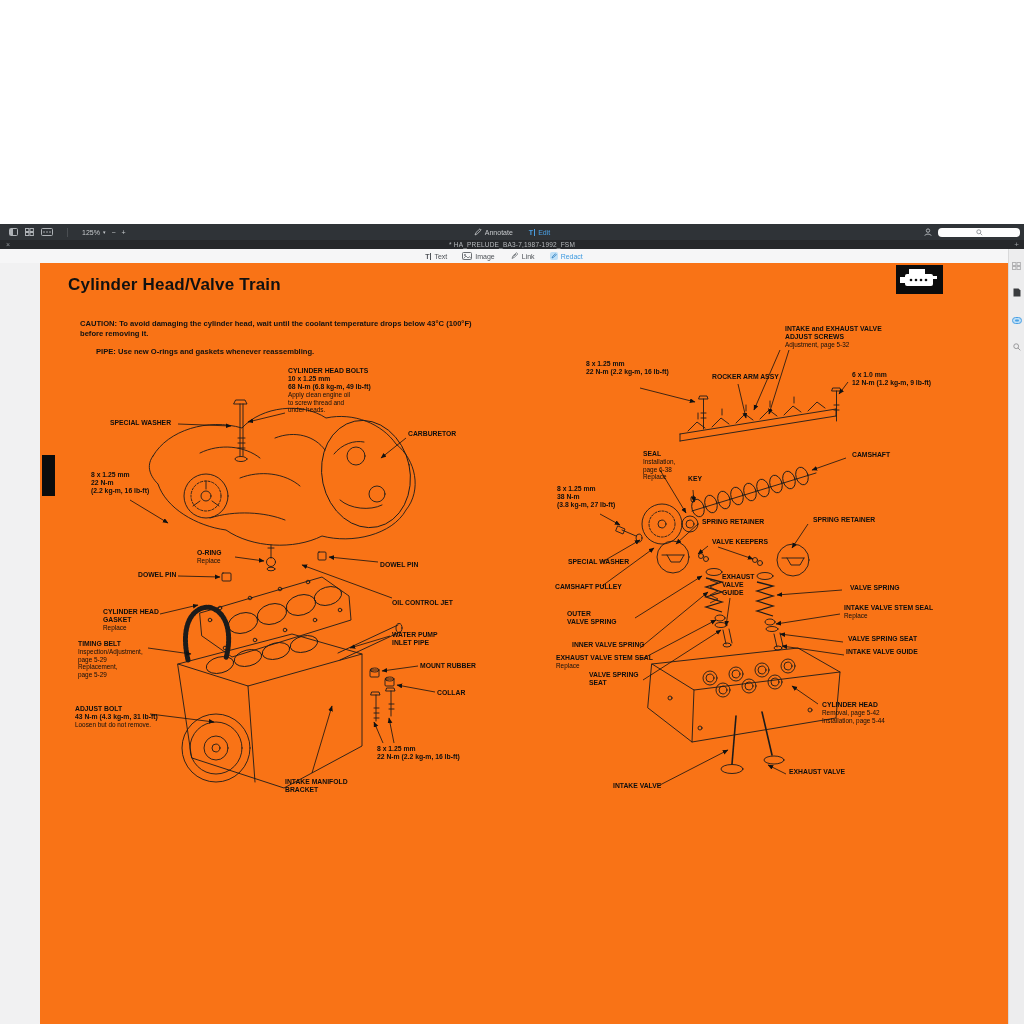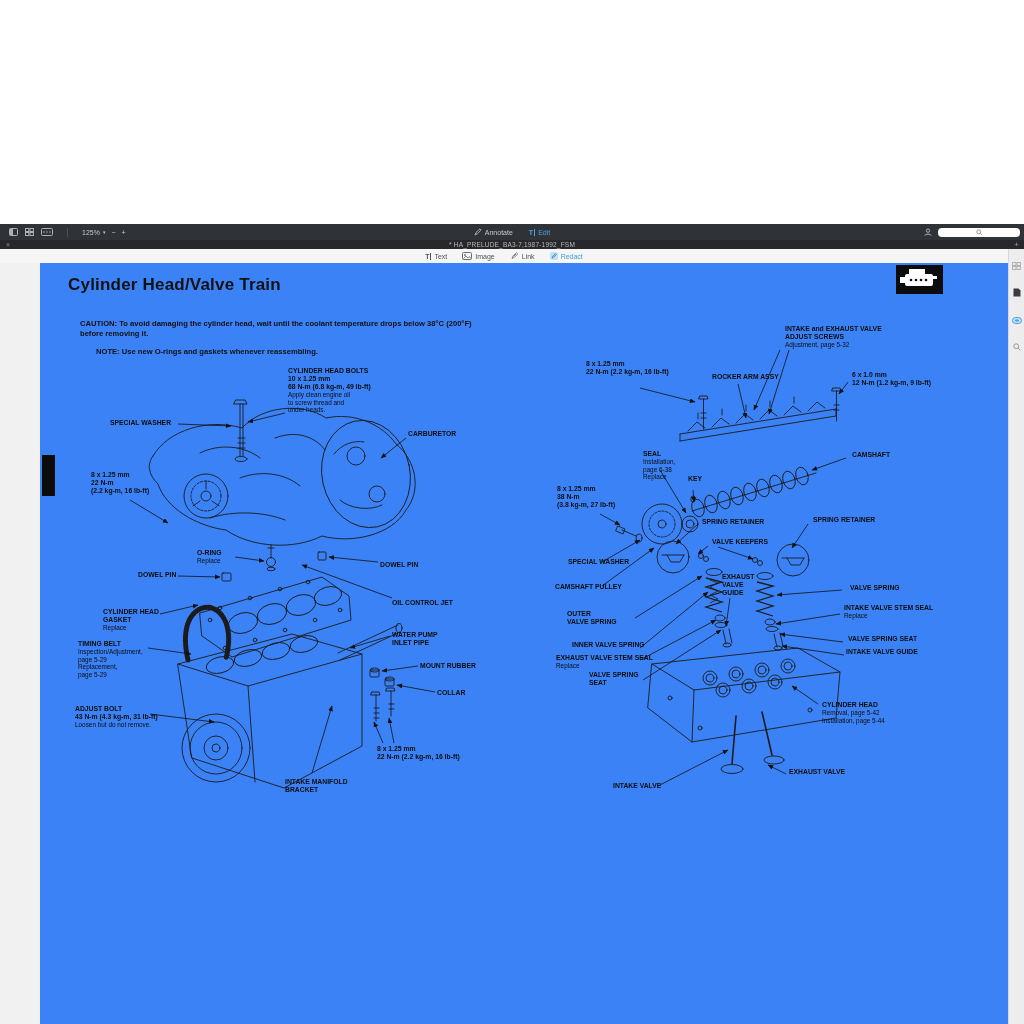--- a/index.html
+++ b/index.html
@@ -37,7 +37,7 @@
   #rightbar{position:absolute;right:0;top:249px;width:16px;height:775px;background:#ededee;
     border-left:1px solid #d9d9da;display:flex;flex-direction:column;align-items:center;gap:9px;padding-top:7px;box-sizing:border-box}
   
-  #page{position:absolute;left:40px;top:263px;width:968px;height:761px;background:#3b82f6;color:#111}
+  #page{position:absolute;left:40px;top:263px;width:968px;height:761px;background:#f97316;color:#111}
   #ptitle{left:28px;top:12px;font-size:17px;font-weight:bold;letter-spacing:.2px}
   #psub{left:44px;top:32px;width:398px;display:flex;align-items:center;gap:6px}
   #psub .st{font-size:11.5px;font-weight:bold;white-space:nowrap}

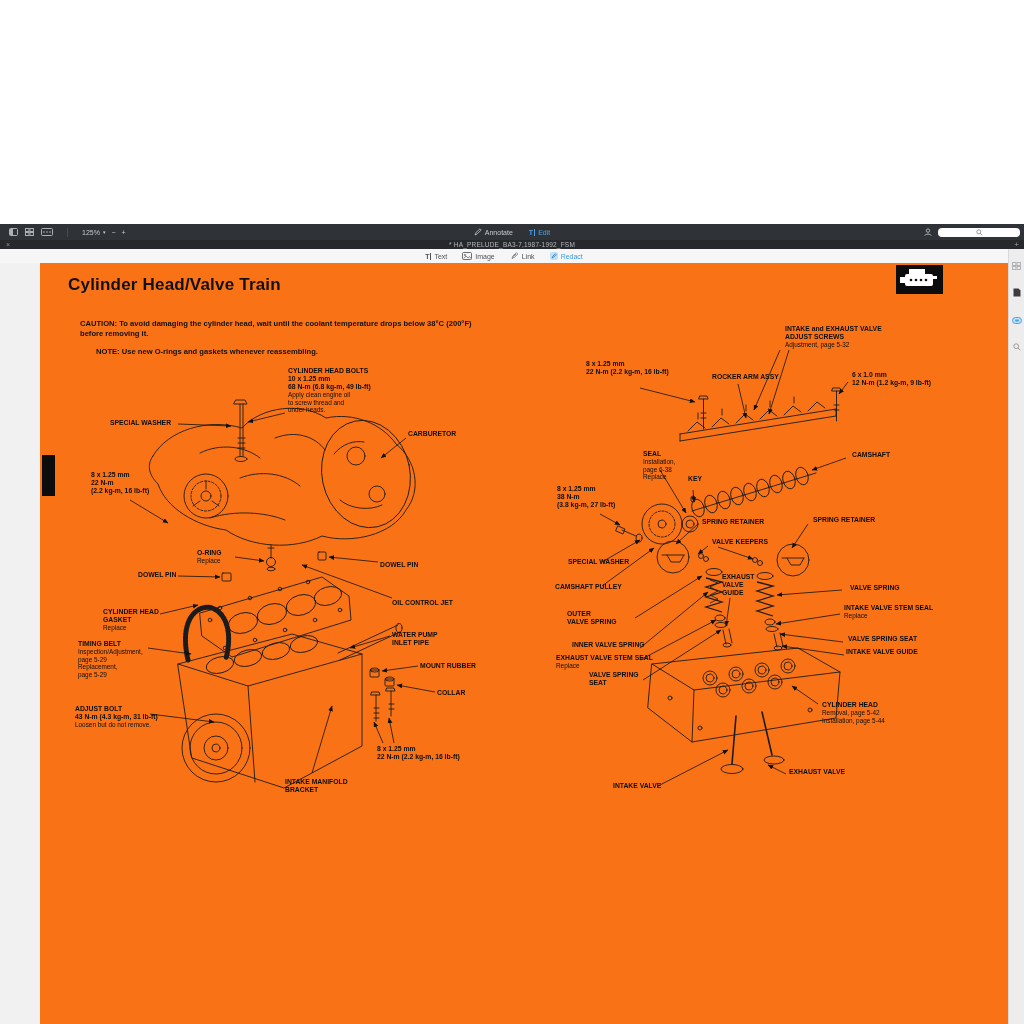--- a/index.html
+++ b/index.html
@@ -185,7 +185,7 @@
 
 <div id="page">
   <div class="abs" id="ptitle">Cylinder Head/Valve Train</div>
-  <div class="abs" id="caution">CAUTION:  To avoid damaging the cylinder head, wait until the coolant temperature drops below 38°C (200°F) before removing it.</div>
+  <div class="abs" id="caution">CAUTION:  To avoid damaging the cylinder head, wait until the coolant temperature drops below 43°C (100°F) before removing it.</div>
   <div class="abs" id="note">NOTE:  Use new O-rings and gaskets whenever reassembling.</div>
 
   <div class="abs" id="engine-badge">

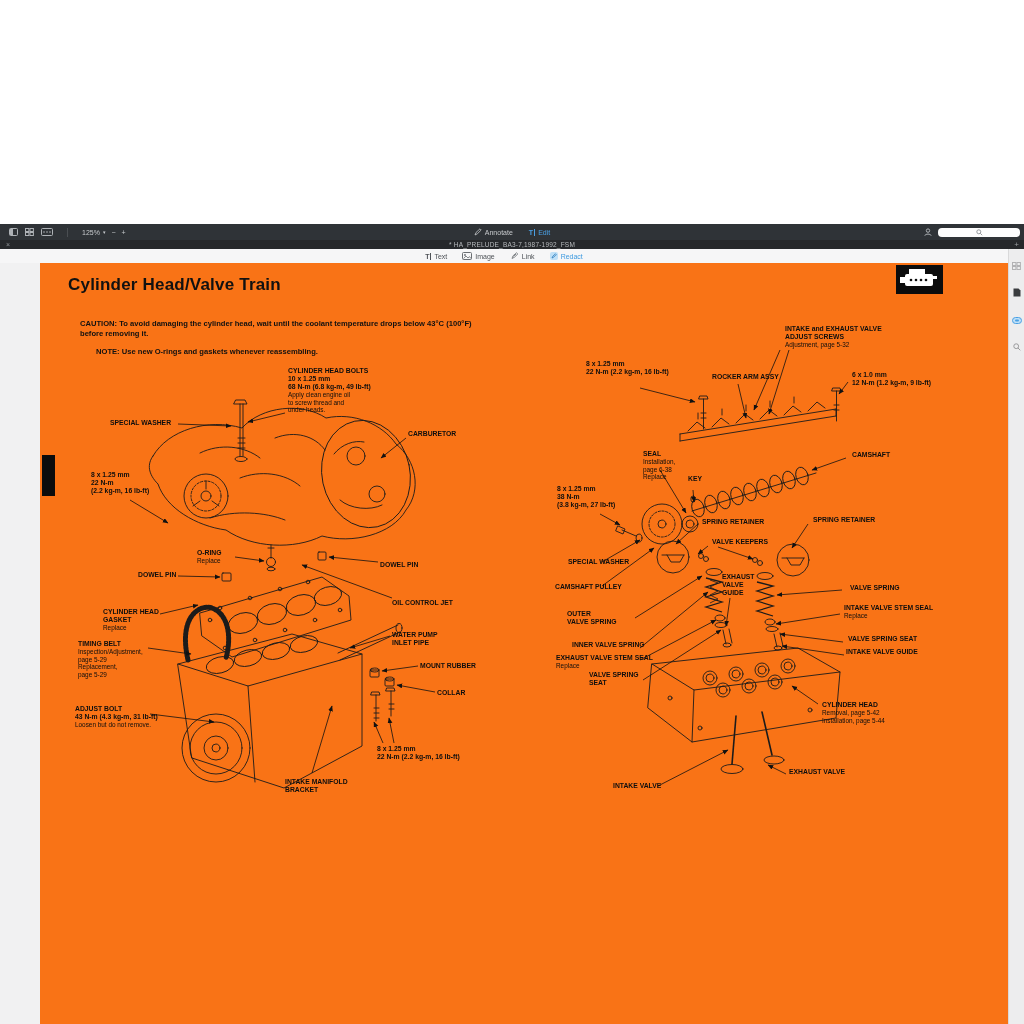--- a/index.html
+++ b/index.html
@@ -186,7 +186,7 @@
 <div id="page">
   <div class="abs" id="ptitle">Cylinder Head/Valve Train</div>
   <div class="abs" id="caution">CAUTION:  To avoid damaging the cylinder head, wait until the coolant temperature drops below 43°C (100°F) before removing it.</div>
-  <div class="abs" id="note">NOTE:  Use new O-rings and gaskets whenever reassembling.</div>
+  <div class="abs" id="note">PIPE:  Use new O-rings and gaskets whenever reassembling.</div>
 
   <div class="abs" id="engine-badge">
     <svg width="47" height="29">

